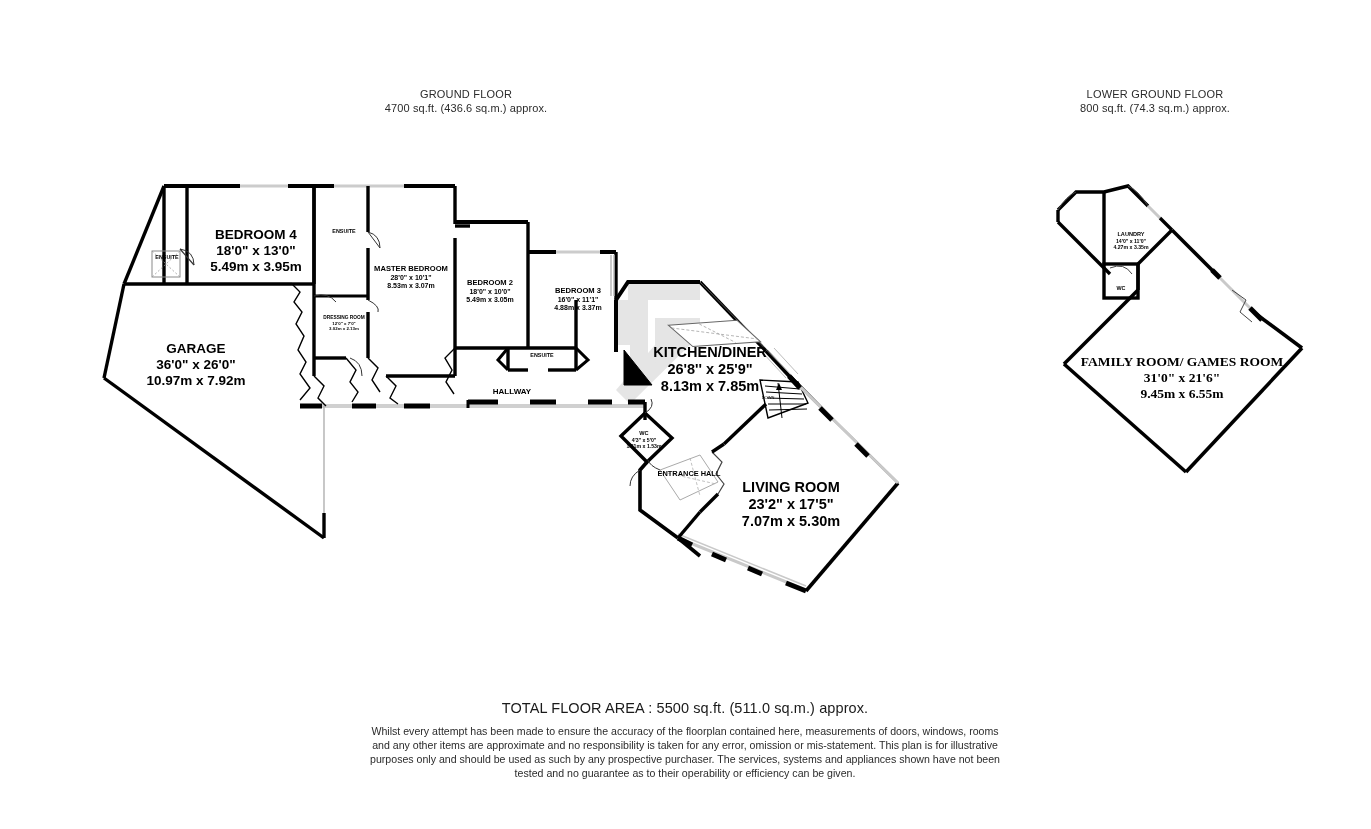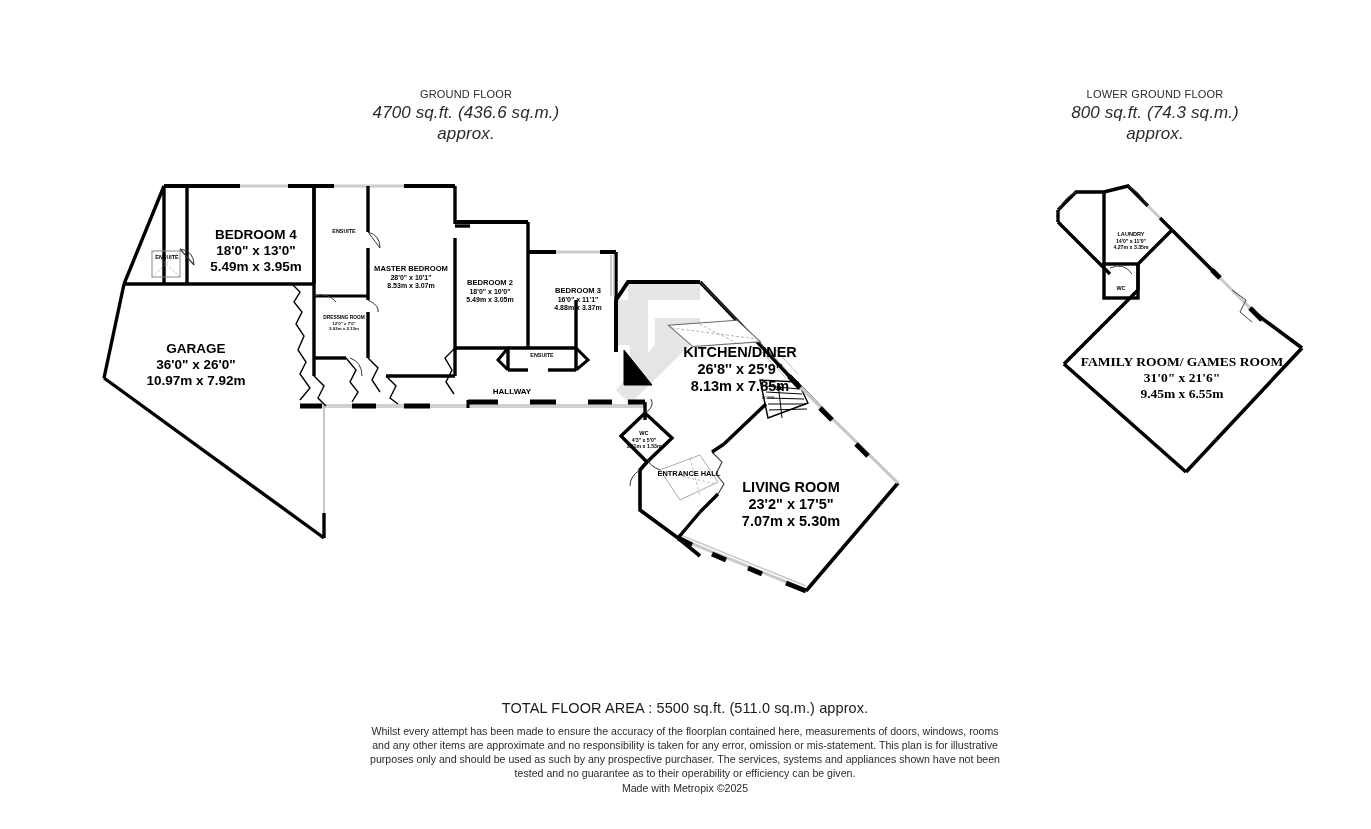--- a/index.html
+++ b/index.html
@@ -43,9 +43,8 @@
   }
   .floor-title .ft-area {
     display: block;
-    font-size: 17px;
+    font-size: 11px;
     letter-spacing: 0.1px;
-    font-style: italic;
   }
   #ground-floor-title { left: 366px; top: 88px; width: 200px; }
   #lower-ground-floor-title { left: 1055px; top: 88px; width: 200px; }

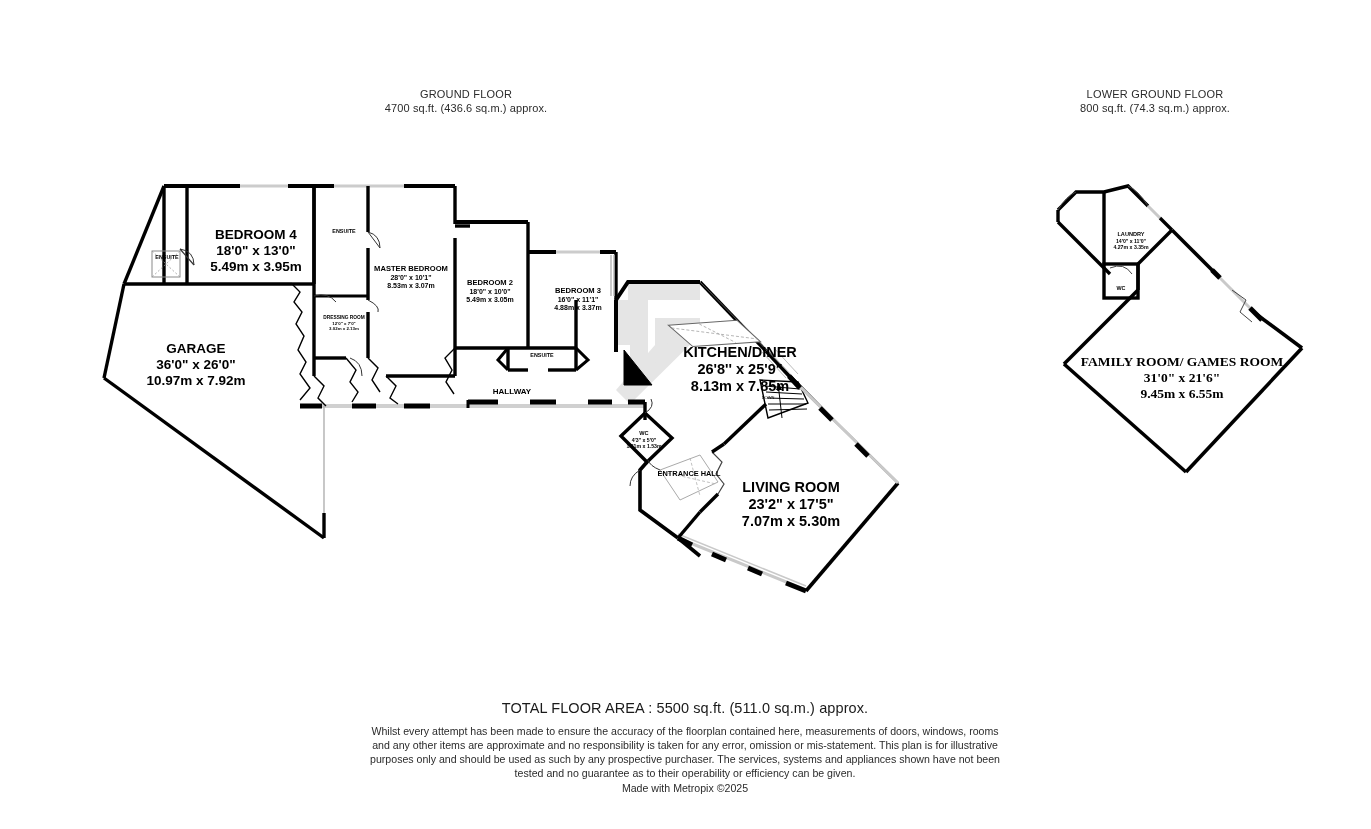--- a/index.html
+++ b/index.html
@@ -408,7 +408,7 @@
     <span class="rl-met">4.88m  x 3.37m</span>
   </div>
 
-  <div class="room-label size-xl" style="left:740px; top:370px;">
+  <div class="room-label size-xl" style="left:710px; top:370px;">
     <span class="rl-name">KITCHEN/DINER</span>
     <span class="rl-imp">26'8''  x 25'9"</span>
     <span class="rl-met">8.13m  x 7.85m</span>

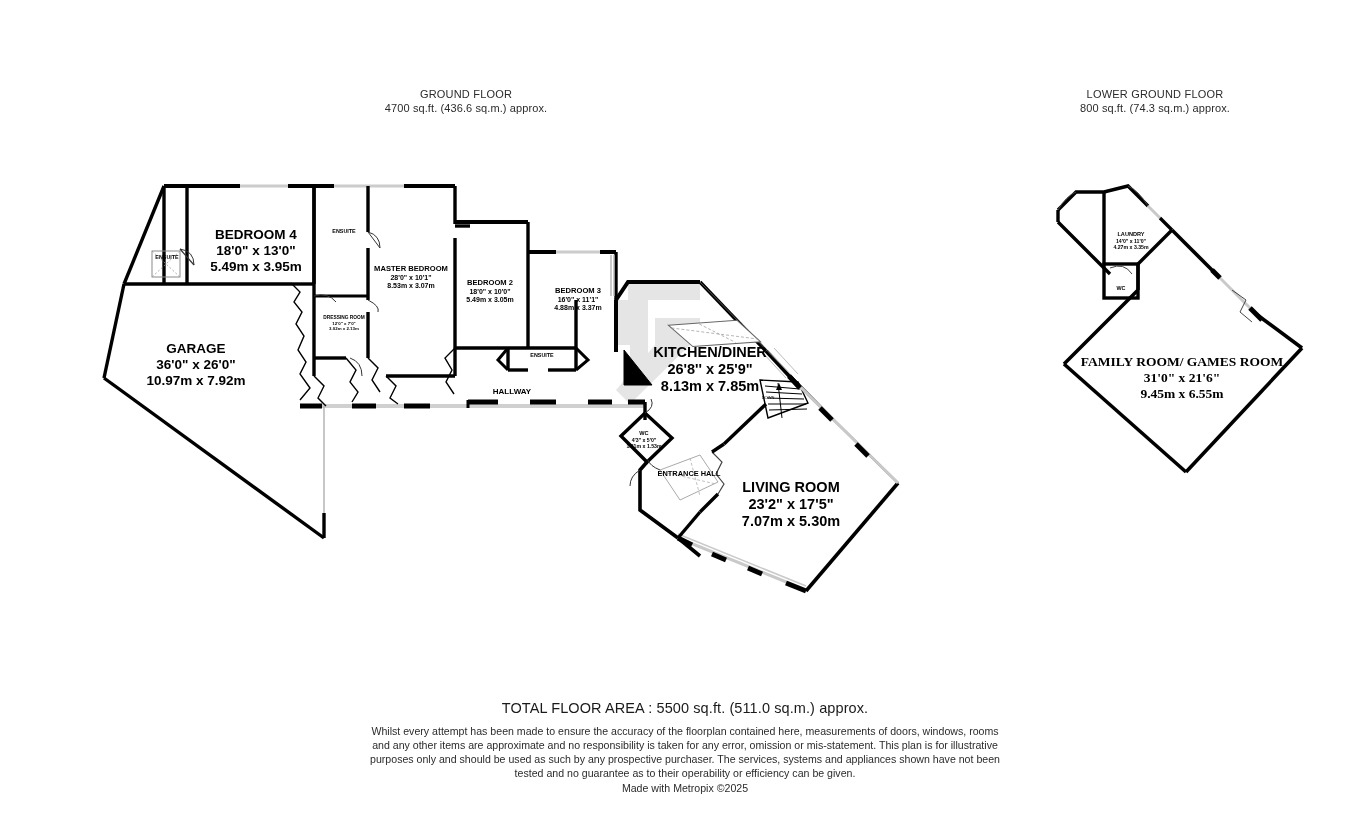--- a/index.html
+++ b/index.html
@@ -469,7 +469,6 @@
   <div id="footer-block">
     <div id="total-floor-area">TOTAL FLOOR AREA : 5500 sq.ft. (511.0 sq.m.) approx.</div>
     <div id="disclaimer-text">Whilst every attempt has been made to ensure the accuracy of the floorplan contained here, measurements of doors, windows, rooms and any other items are approximate and no responsibility is taken for any error, omission or mis-statement. This plan is for illustrative purposes only and should be used as such by any prospective purchaser. The services, systems and appliances shown have not been tested and no guarantee as to their operability or efficiency can be given.</div>
-    <div id="made-with">Made with Metropix ©2025</div>
   </div>
 
 </div>

